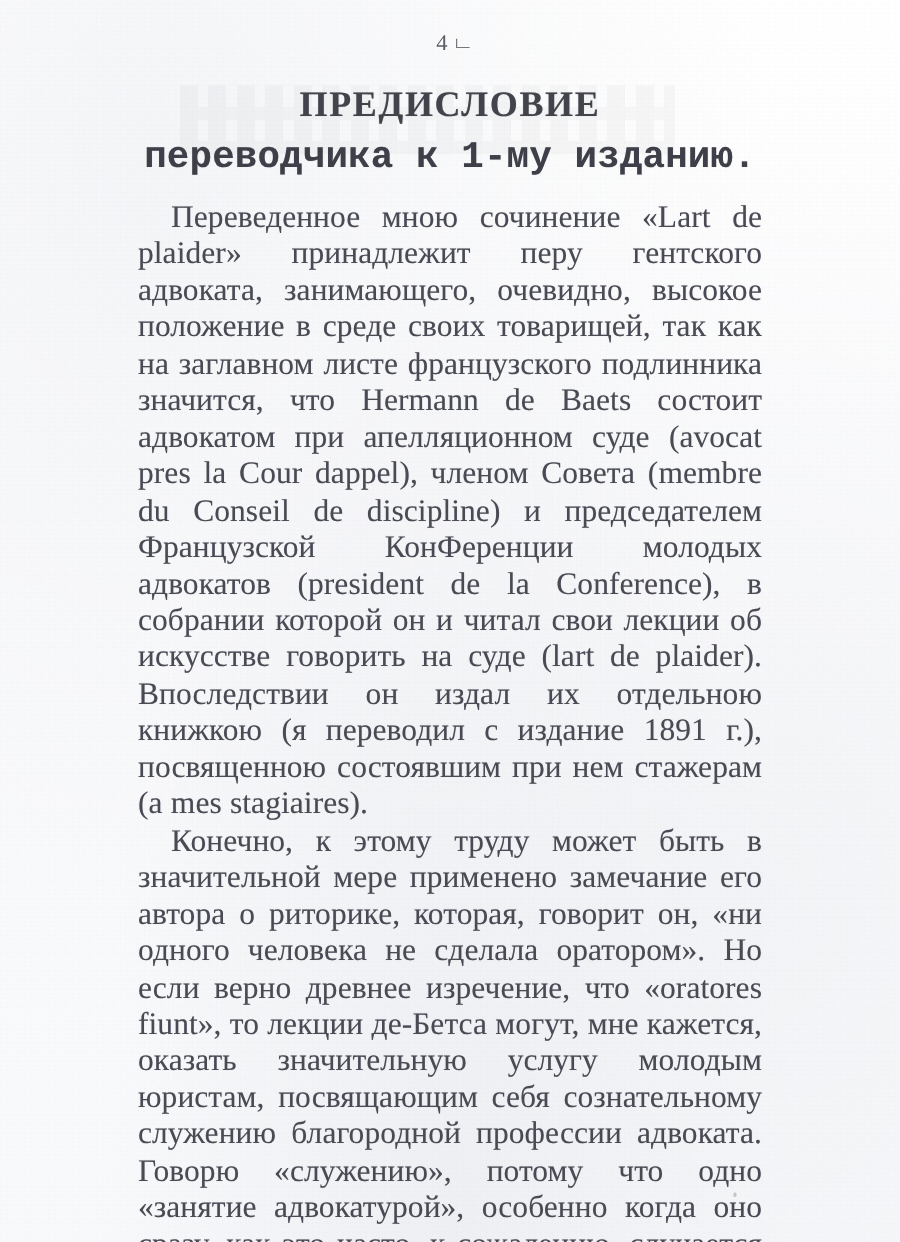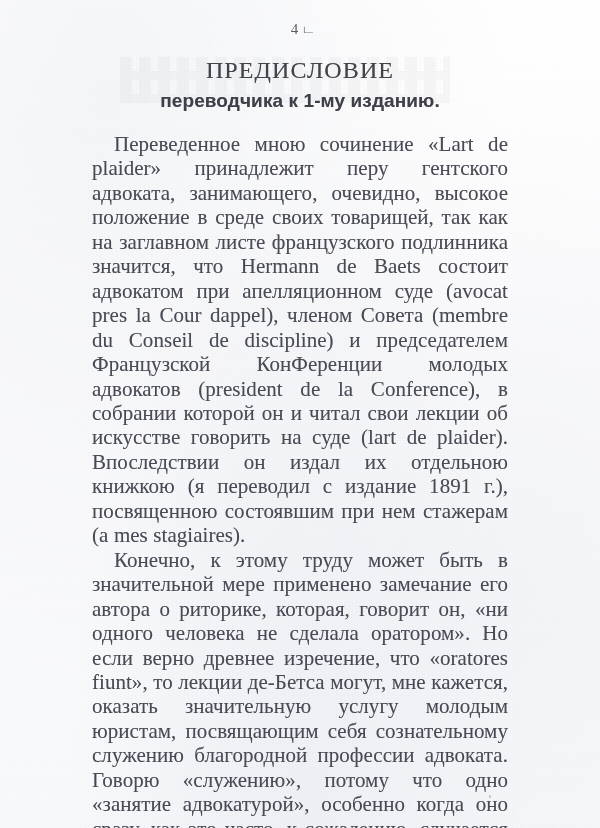--- a/index.html
+++ b/index.html
@@ -93,7 +93,7 @@
     font-size: 24px;
     line-height: 1.06;
     letter-spacing: 1.1px;
-    font-weight: 400;
+    font-weight: 700;
     color: #43434c;
     font-family: "Liberation Serif", "DejaVu Serif", serif;
     text-shadow: 0 0 .6px rgba(70,70,80,.40);

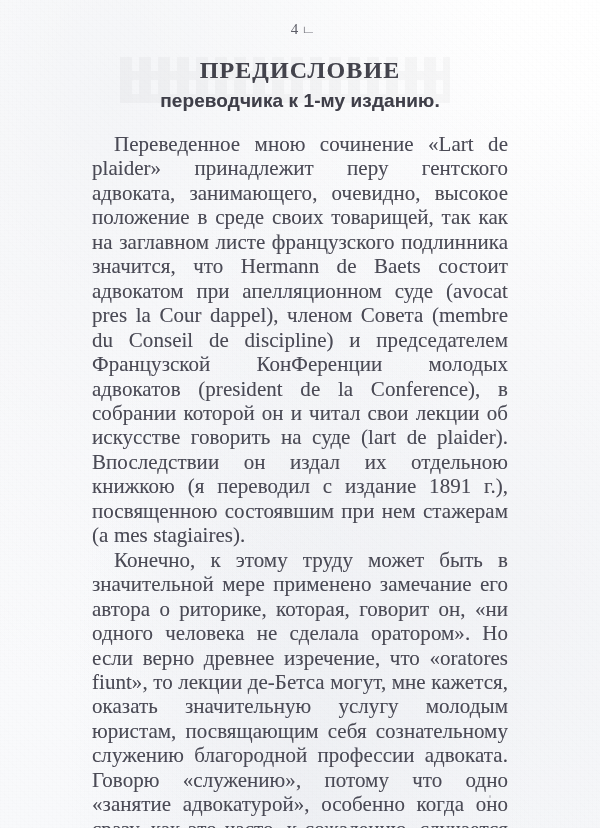--- a/index.html
+++ b/index.html
@@ -100,12 +100,12 @@
   }
   .doc-subtitle {
     margin: 8px 0 0 0;
-    font-size: 19px;
+    font-size: 25px;
     line-height: 1.1;
     font-weight: 600;
     letter-spacing: .1px;
     color: #3f3f49;
-    font-family: Liberation Sans, sans-serif;
+    font-family: Liberation Mono, monospace;
     text-shadow: 0 0 .5px rgba(70,70,80,.35);
   }
 

